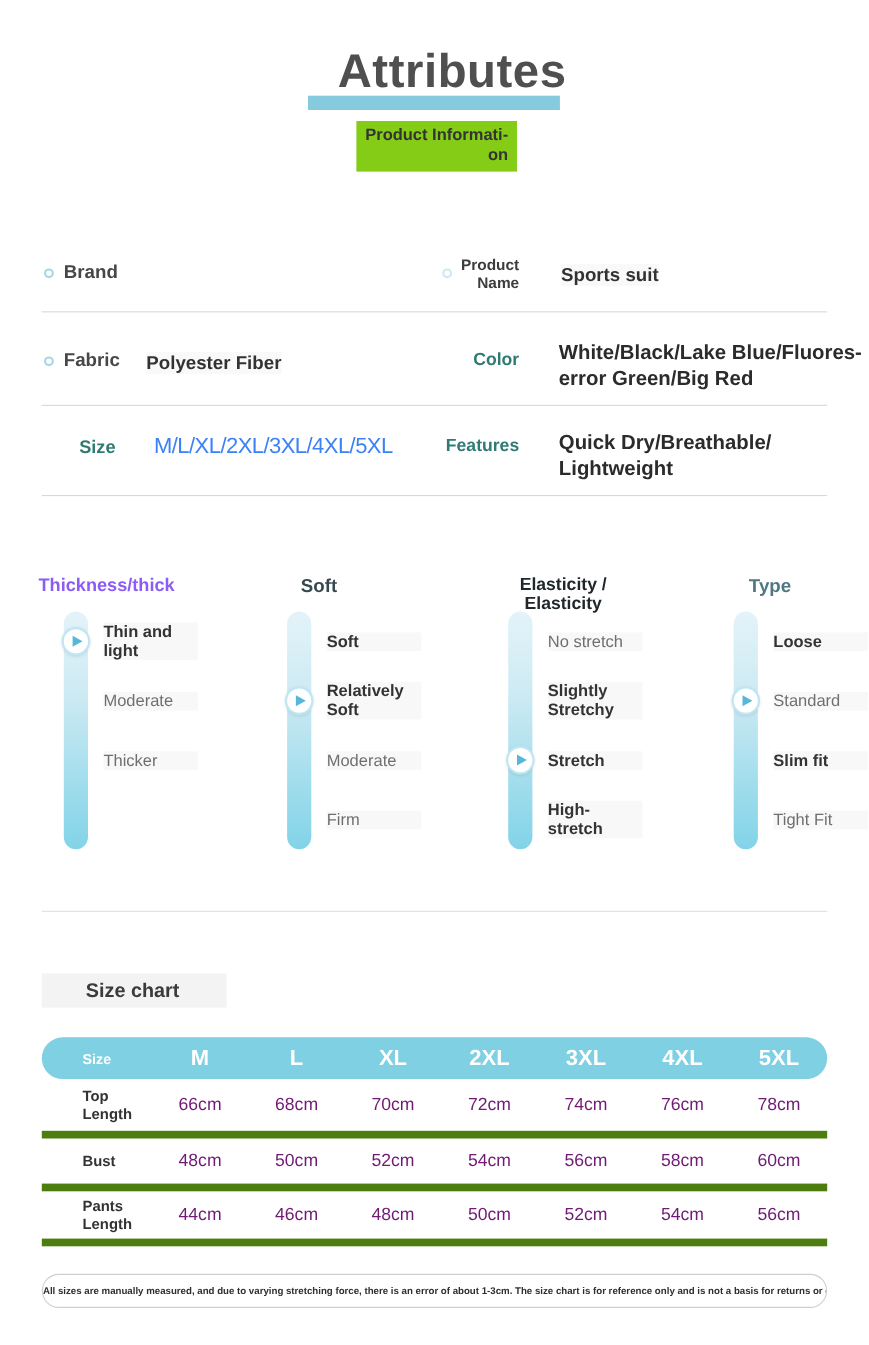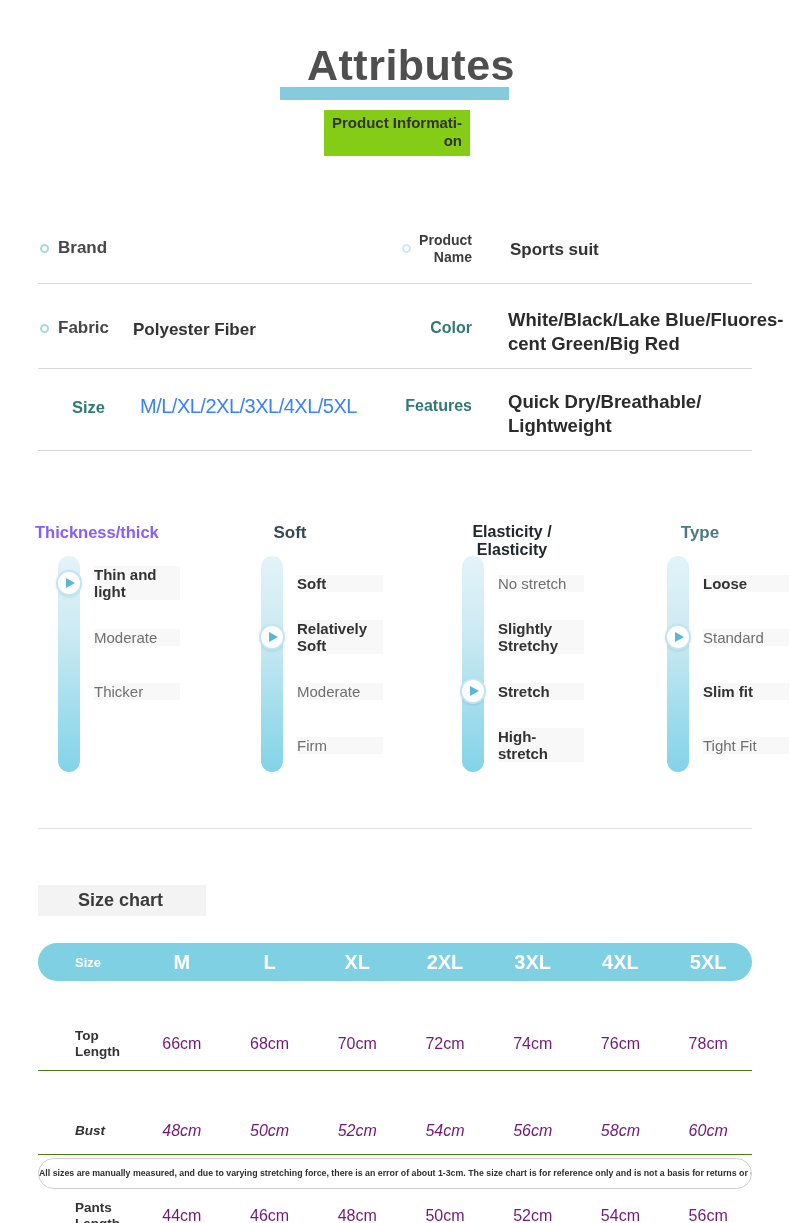--- a/index.html
+++ b/index.html
@@ -87,7 +87,7 @@
   <div class="attr-label-block teal" style="left:398px; top:318px;">Color</div>
   <div class="attr-value-lines" style="left:508px; top:308px;">
     <span>White/Black/Lake Blue/Fluores-</span>
-    <span>cent Green/Big Red</span>
+    <span>error Green/Big Red</span>
   </div>
 
   <div class="hr" style="top:368px;"></div>

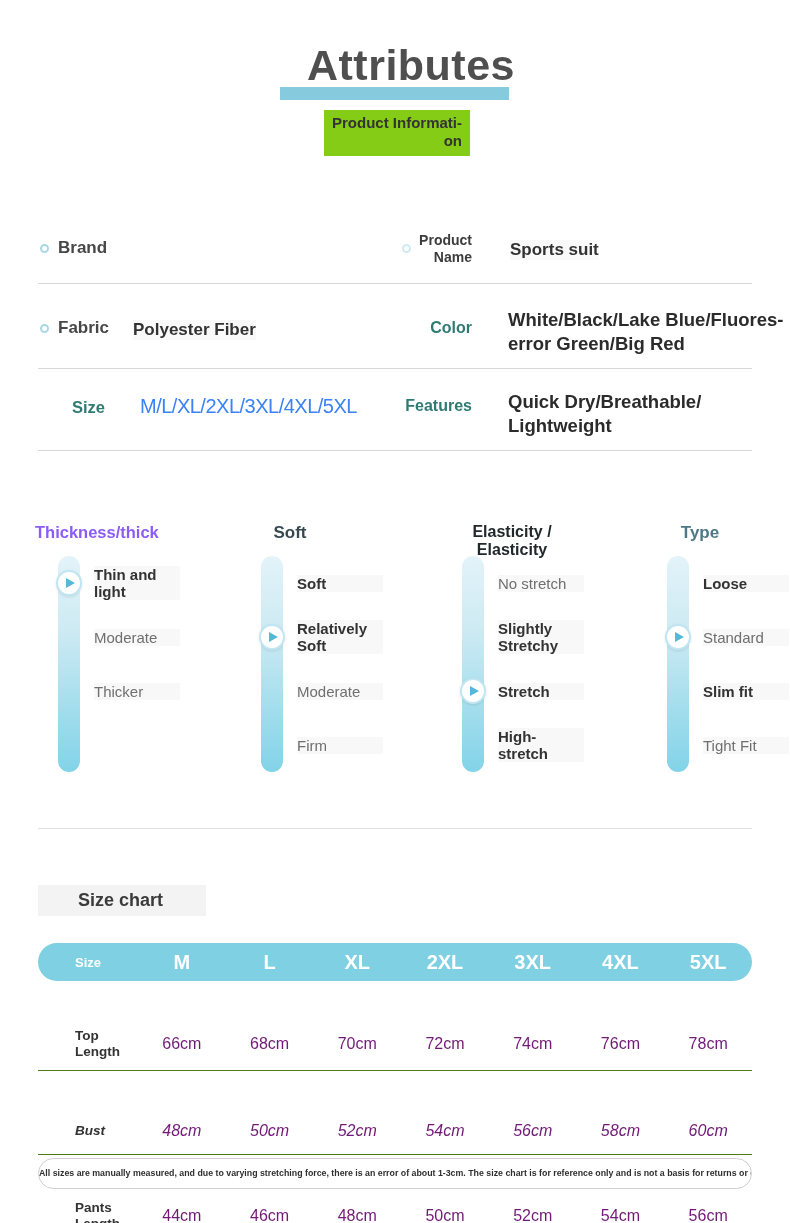--- a/index.html
+++ b/index.html
@@ -47,7 +47,7 @@
   .sc-header .hc { text-align:center; color:#fff; font-weight:700; font-size:20px; }
   .sc-header .hc.first { font-size:13px; }
   .sc-body { position:absolute; left:38px; top:981px; width:714px; }
-  .sc-row { display:grid; grid-template-columns:100px repeat(7,1fr); align-items:center; border-bottom:1px solid #4d7c0f;margin-top:36px; }
+  .sc-row { display:grid; grid-template-columns:100px repeat(7,1fr); align-items:center; border-bottom:7px solid #4d7c0f; }
   .sc-row.r1 { height:54px; } .sc-row.r2 { height:48px;font-style:italic; } .sc-row.r3 { height:50px; }
   .sc-row .lc { padding-left:37px; font-size:13.5px; font-weight:700; color:#333; line-height:16px; }
   .sc-row .vc { text-align:center; font-size:16px; color:#701a75; }

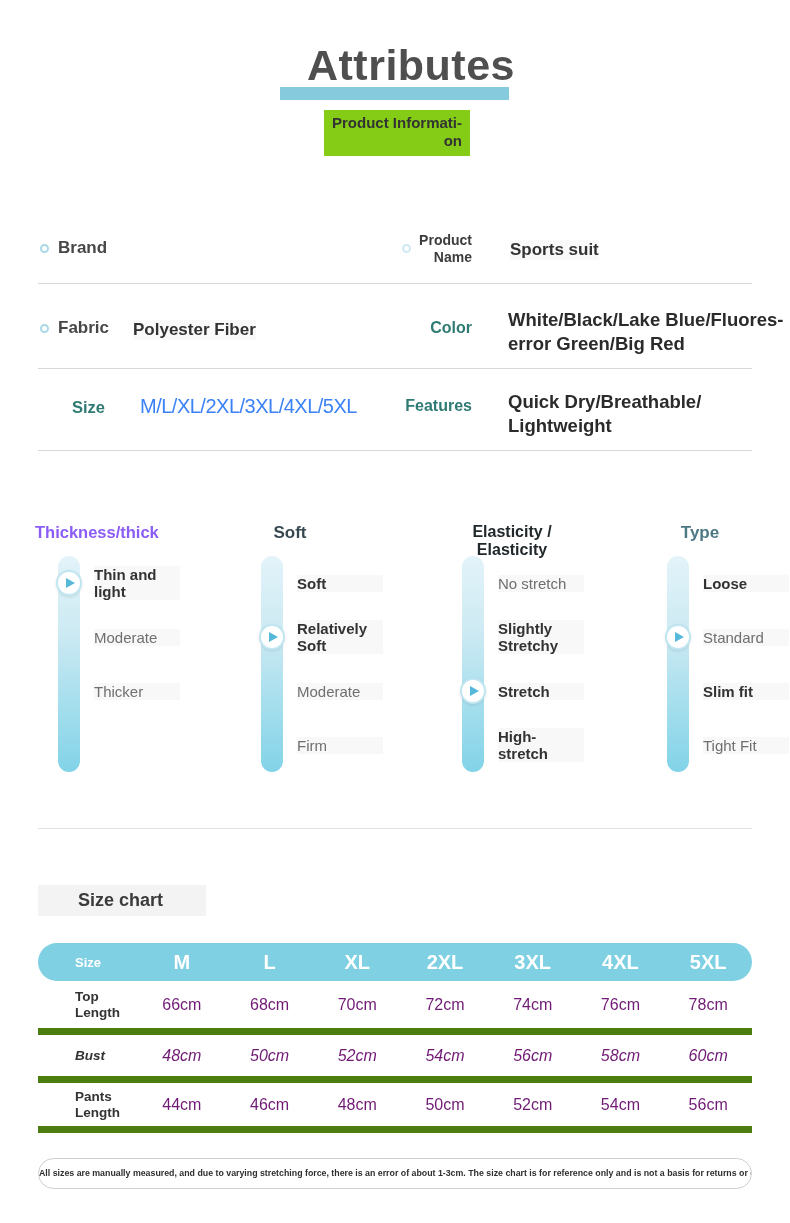--- a/index.html
+++ b/index.html
@@ -48,7 +48,7 @@
   .sc-header .hc.first { font-size:13px; }
   .sc-body { position:absolute; left:38px; top:981px; width:714px; }
   .sc-row { display:grid; grid-template-columns:100px repeat(7,1fr); align-items:center; border-bottom:7px solid #4d7c0f; }
-  .sc-row.r1 { height:54px; } .sc-row.r2 { height:48px;font-style:italic; } .sc-row.r3 { height:50px; }
+  .sc-row.r1 { height:54px; } .sc-row.r2 { height:48px; } .sc-row.r3 { height:50px; }
   .sc-row .lc { padding-left:37px; font-size:13.5px; font-weight:700; color:#333; line-height:16px; }
   .sc-row .vc { text-align:center; font-size:16px; color:#701a75; }
 

